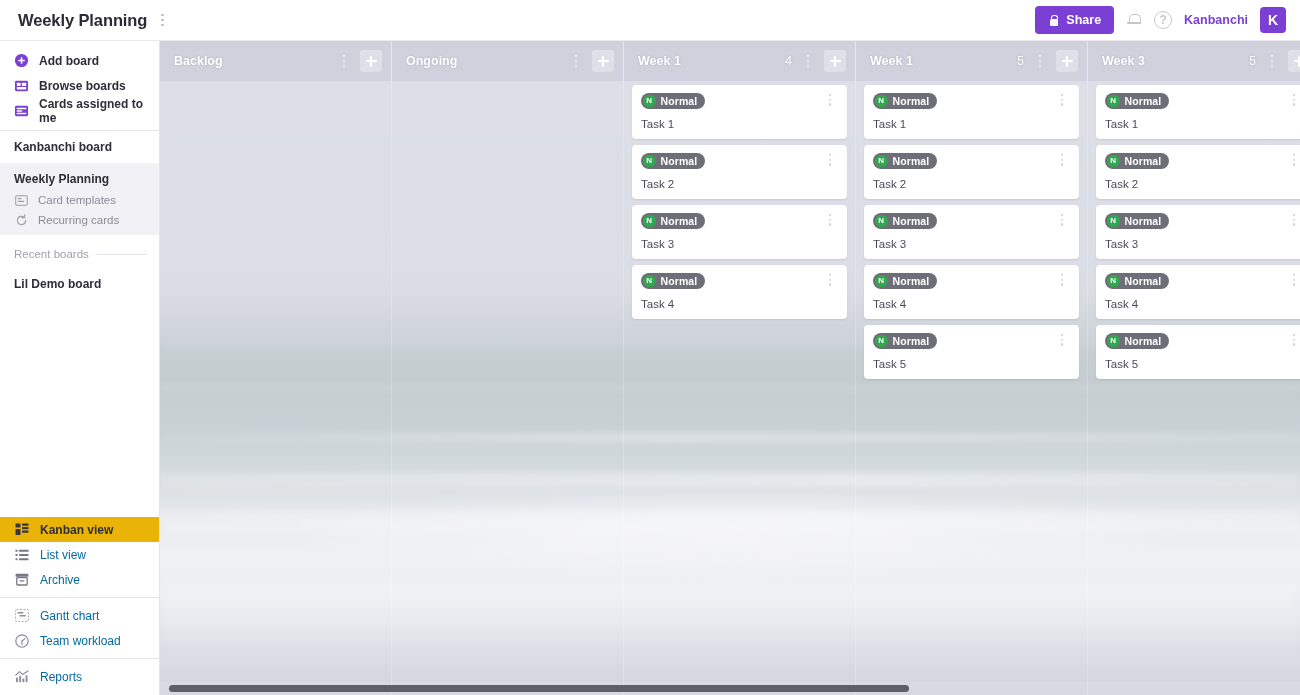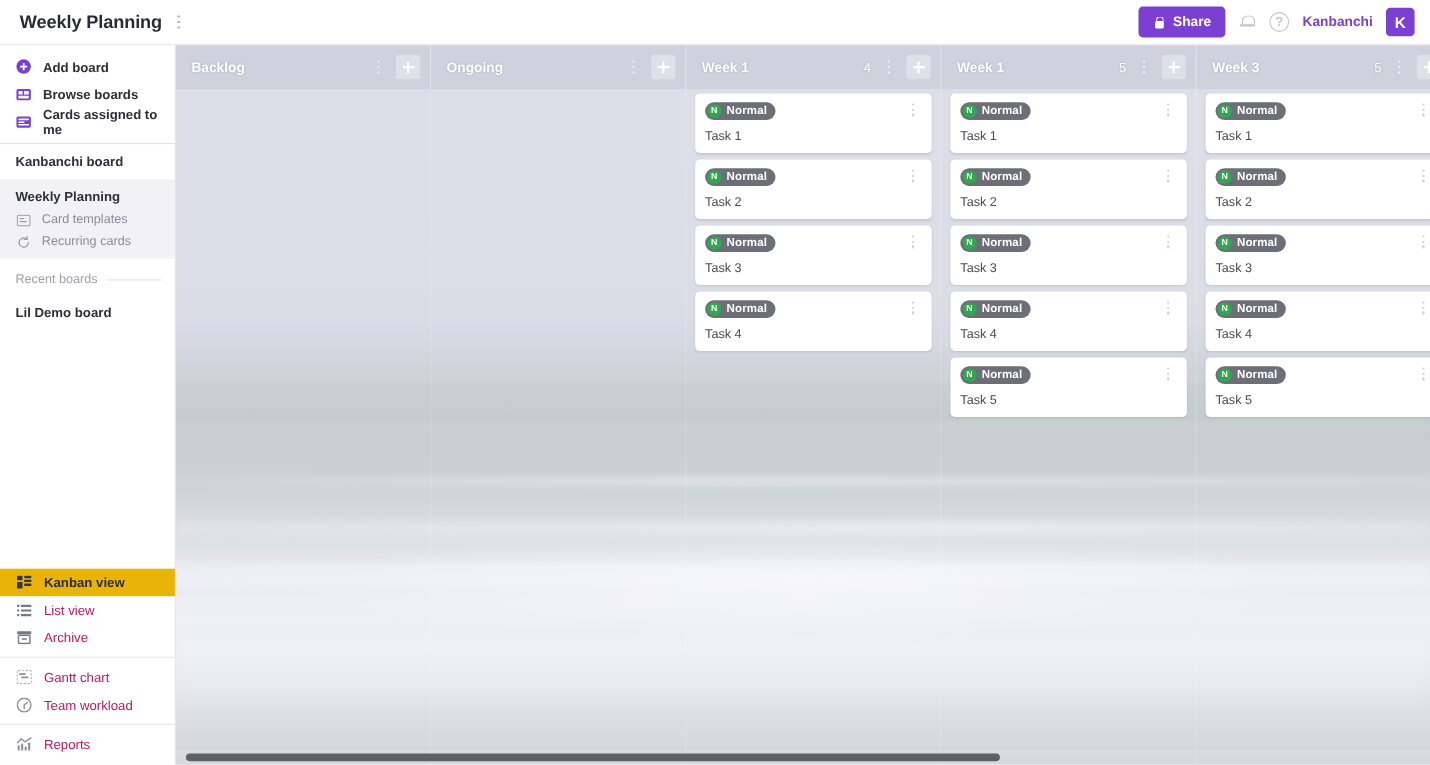--- a/index.html
+++ b/index.html
@@ -200,7 +200,7 @@
     font-size: 12px; color: #2e2e3a; cursor: pointer;
   }
   .view-item.active { background: #eab308; font-weight: bold; }
-  .view-item.muted { color: #be185d; }
+  .view-item.muted { color: #0369a1; }
   .view-sep { height: 1px; background: #e4e4ea; margin: 5px 0; }
 
   

